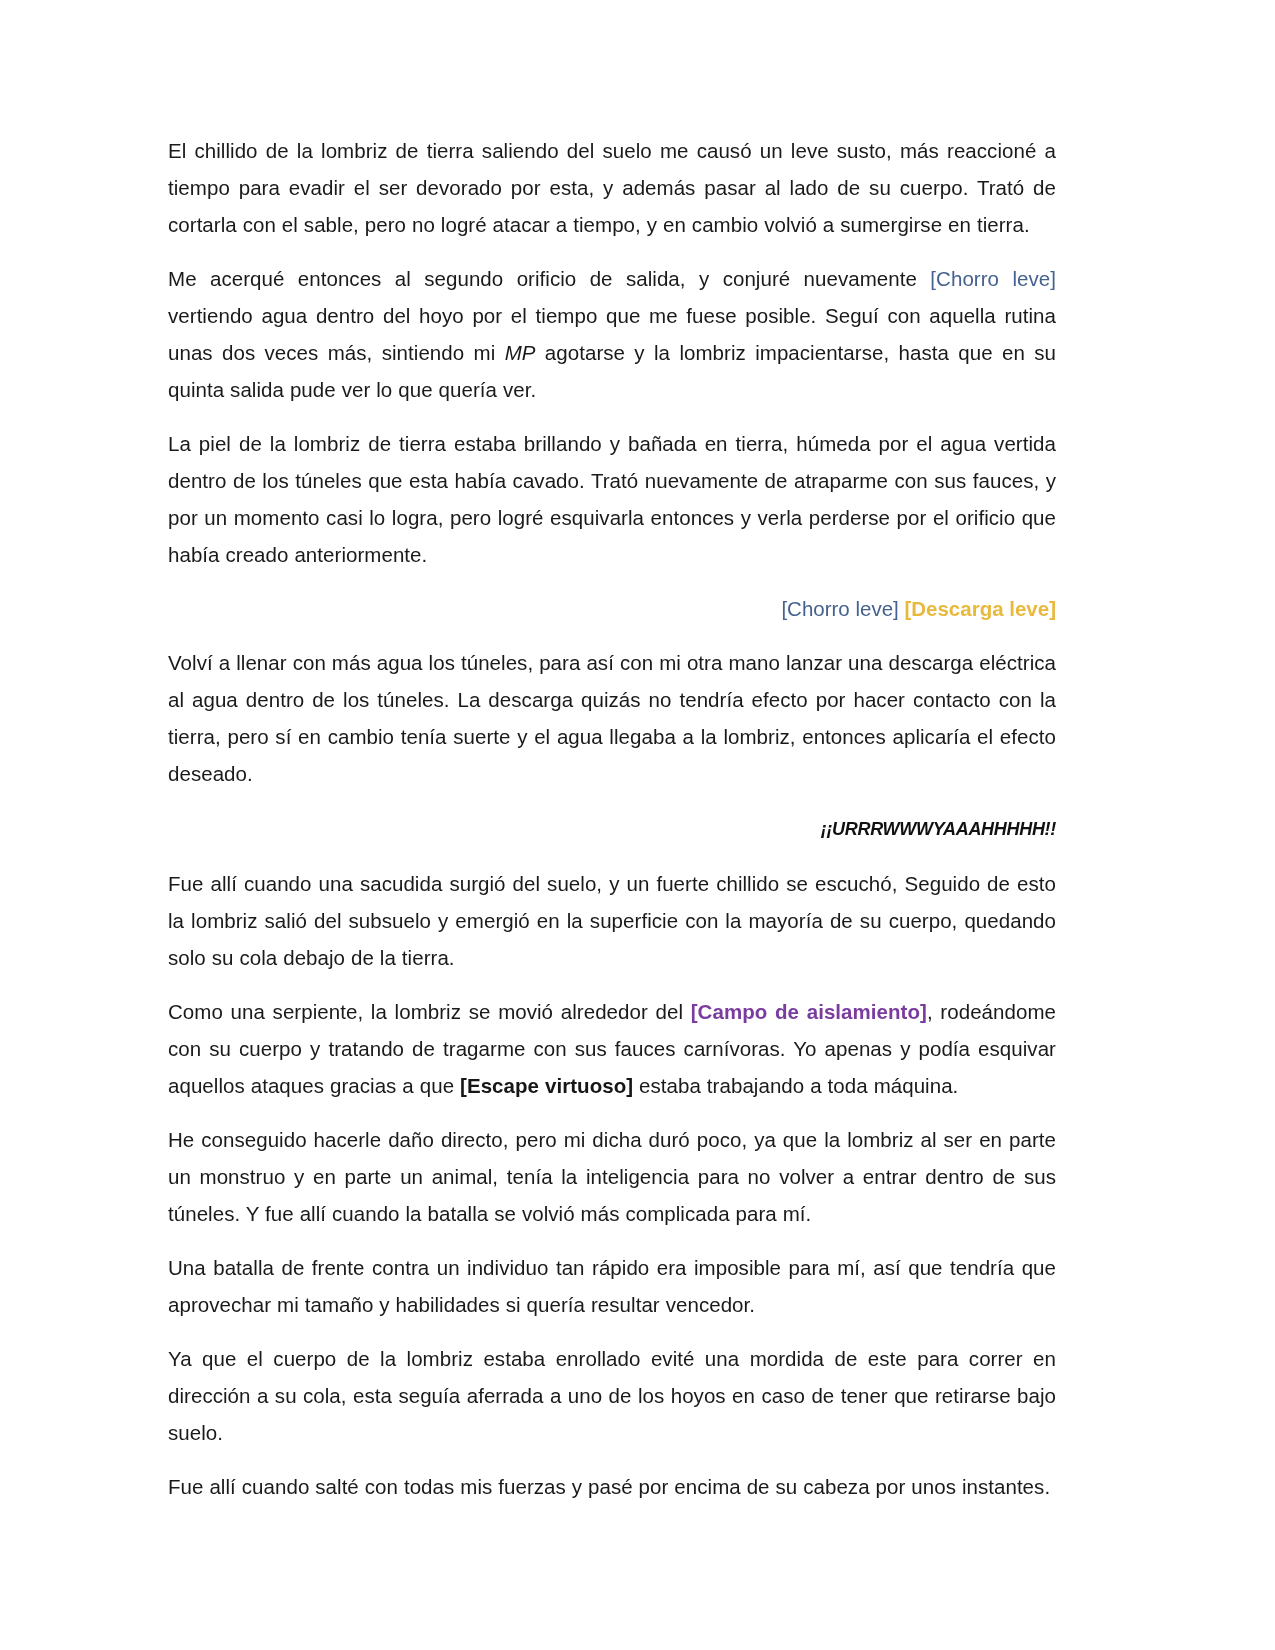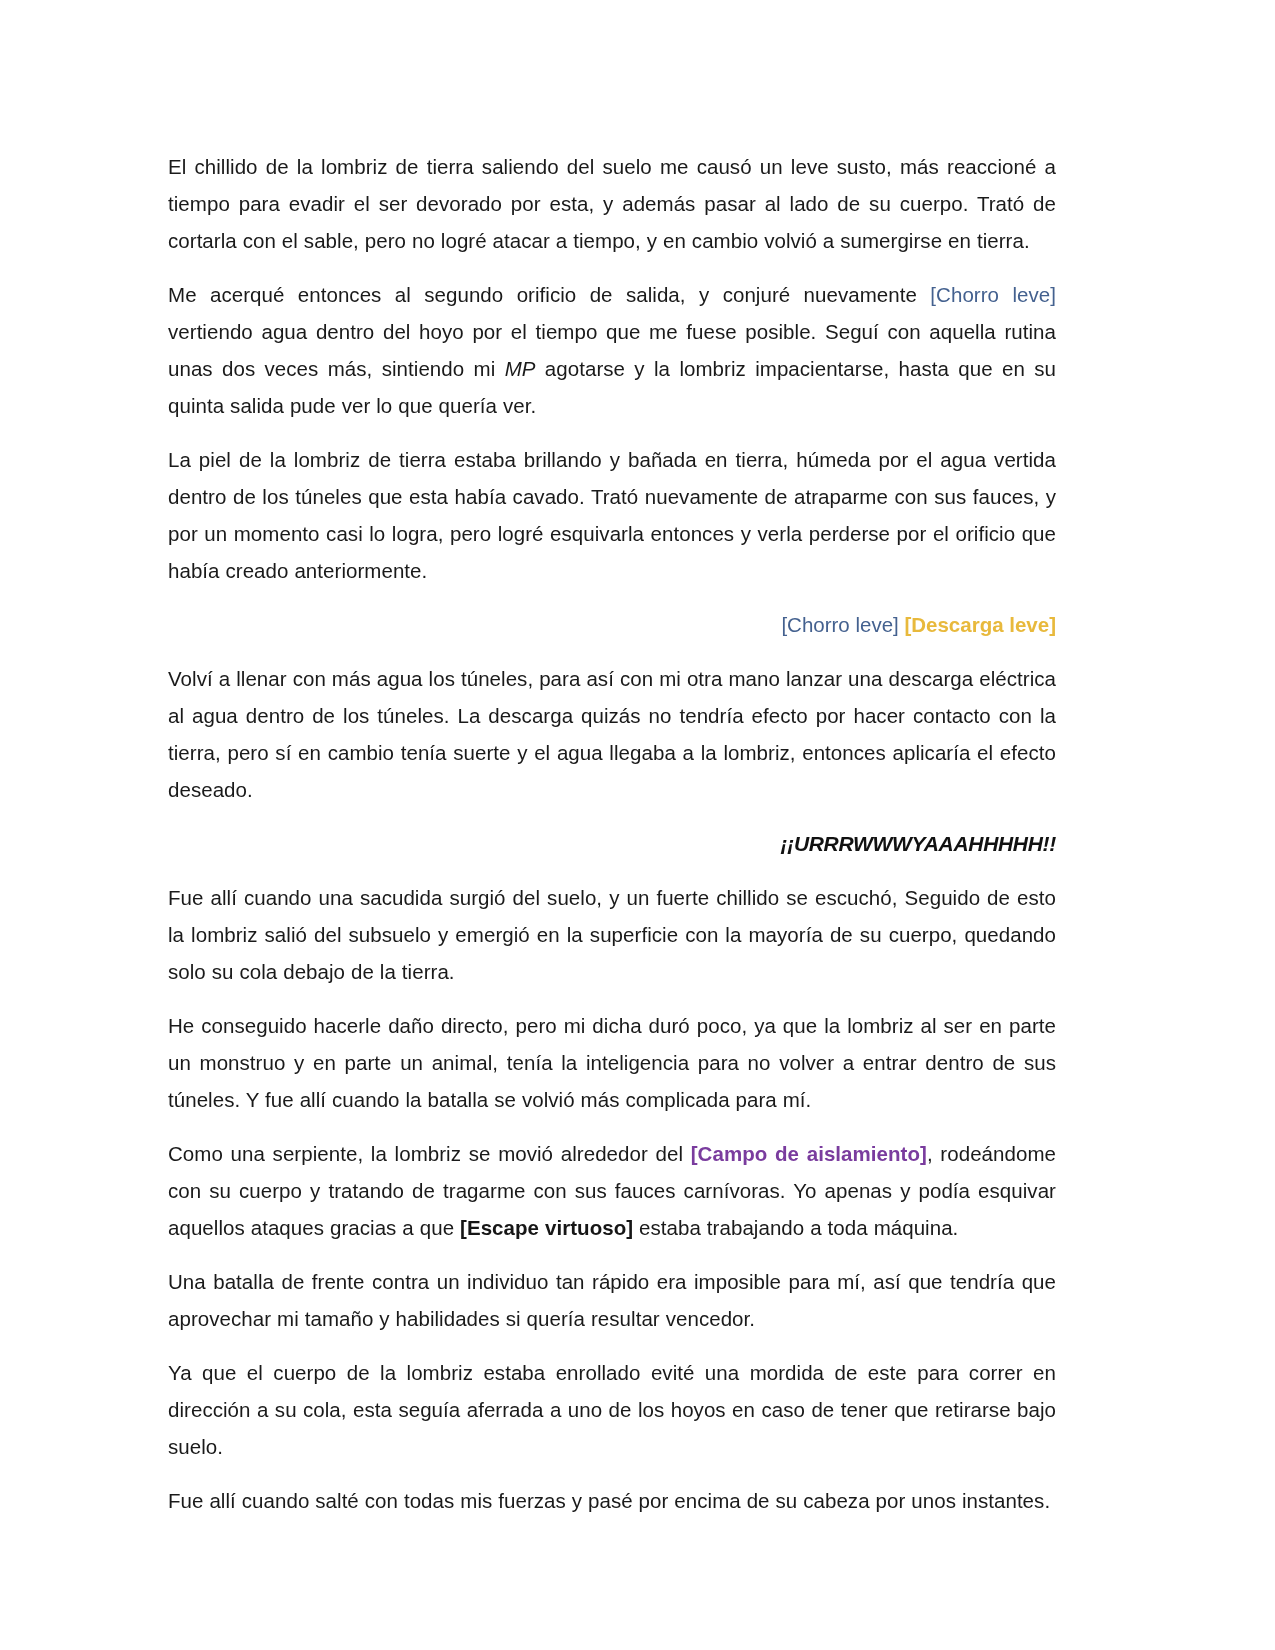--- a/index.html
+++ b/index.html
@@ -25,7 +25,6 @@
     left: 168px;
     top: 132px;
     width: 888px;
-    margin-top: 16px;
   }
   p.para {
     margin: 0 0 17px 0;

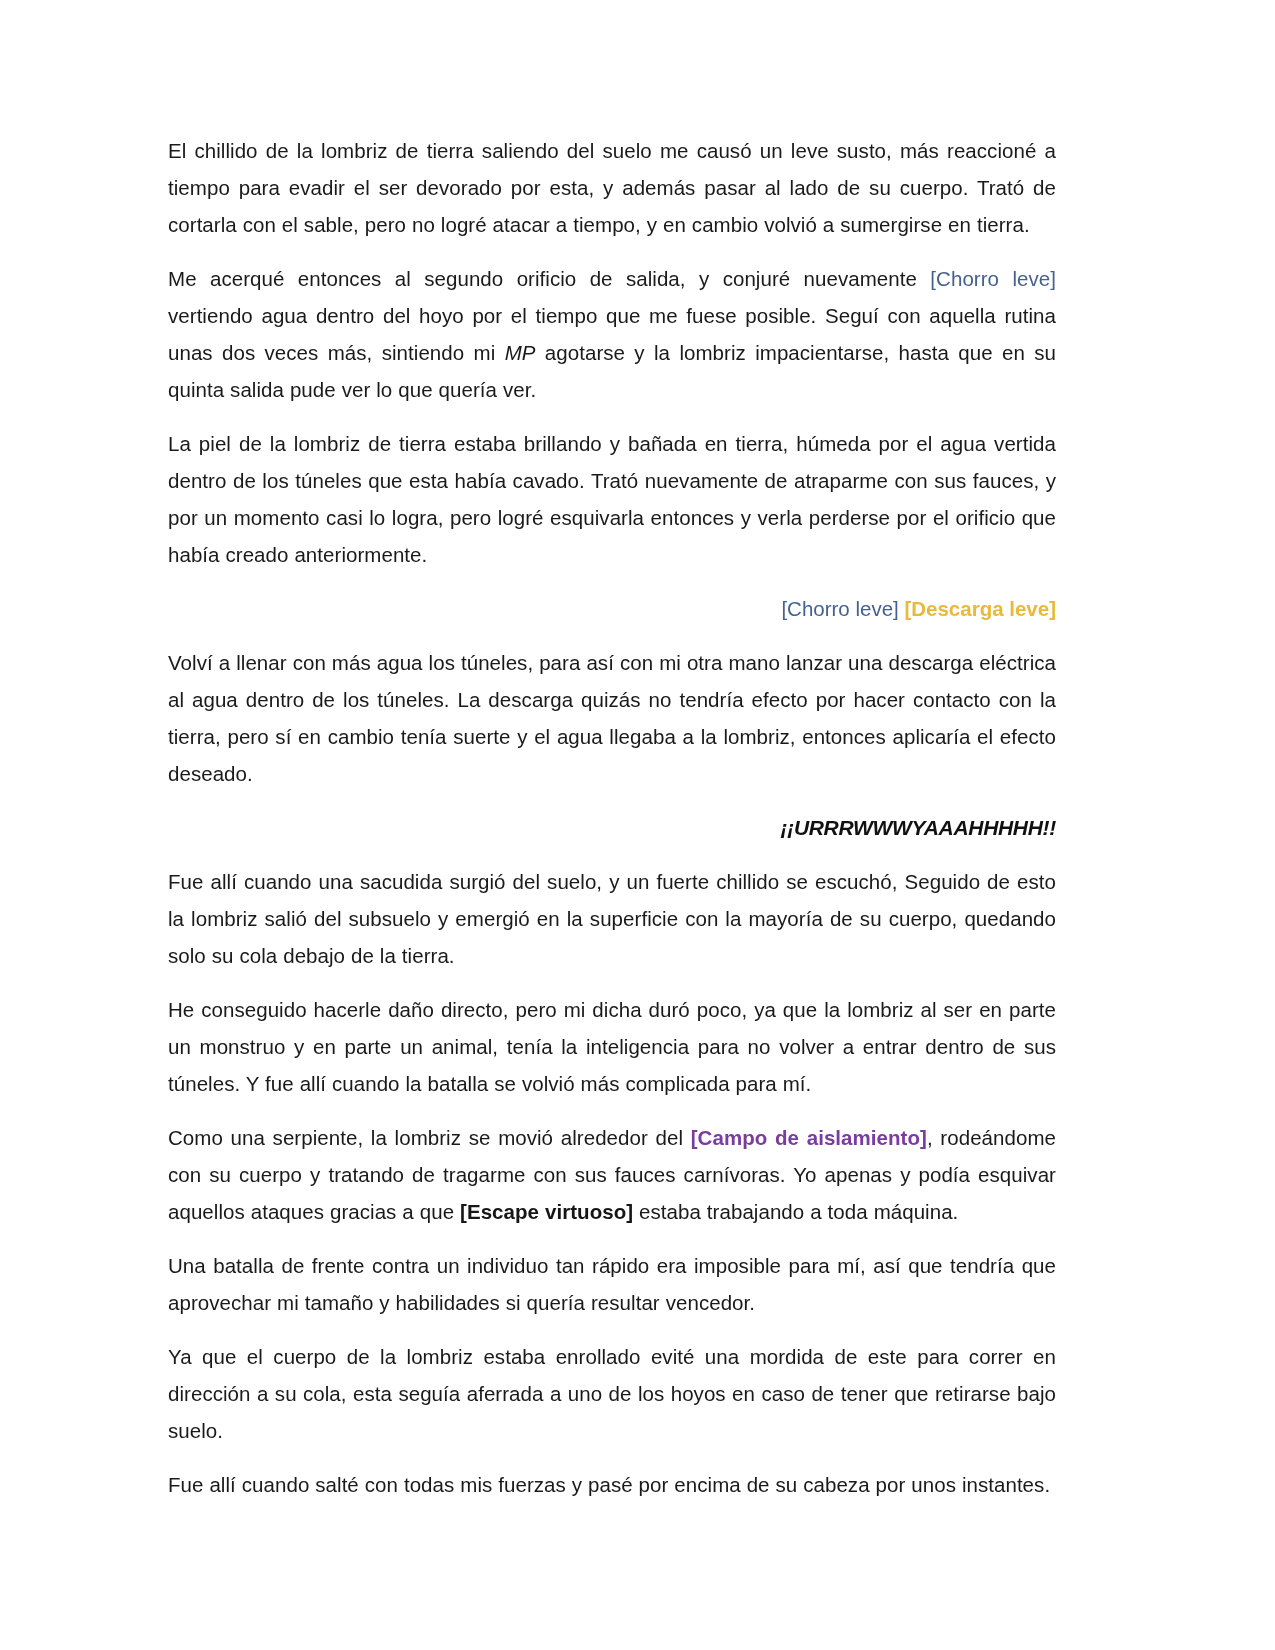--- a/index.html
+++ b/index.html
@@ -65,7 +65,7 @@
   .shout {
     font-weight: bold;
     font-style: italic;
-    font-size: 21px;
+    font-size: 18px;
     letter-spacing: -0.3px;
     color: #111111;
   }

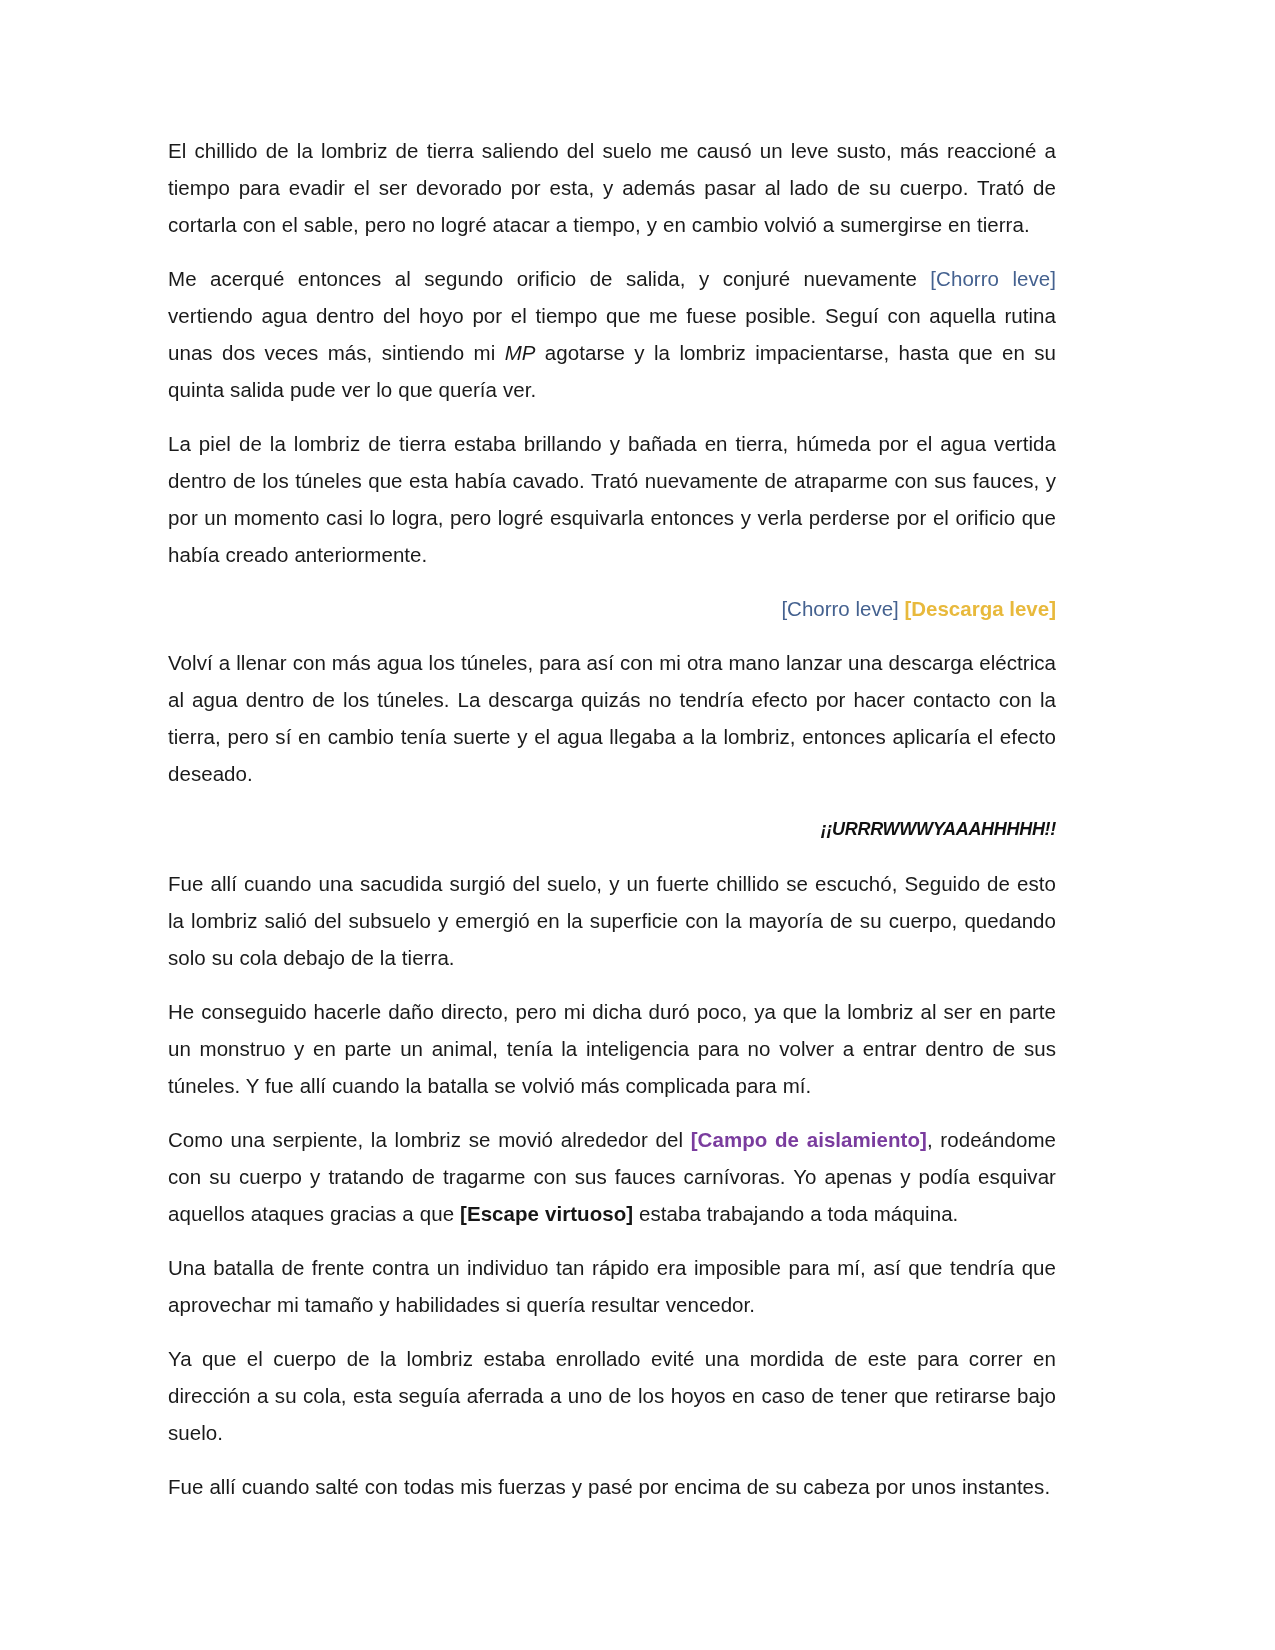--- a/index.html
+++ b/index.html
@@ -85,8 +85,8 @@
       <p class="para"><span>Volví a llenar con más agua los túneles, para así con mi otra mano lanzar una descarga eléctrica al agua dentro de los túneles. La descarga quizás no tendría efecto por hacer contacto con la tierra, pero sí en cambio tenía suerte y el agua llegaba a la lombriz, entonces aplicaría el efecto deseado.</span></p>
       <p class="centered"><span class="shout">¡¡URRRWWWYAAAHHHHH!!</span></p>
       <p class="para"><span>Fue allí cuando una sacudida surgió del suelo, y un fuerte chillido se escuchó, Seguido de esto la lombriz salió del subsuelo y emergió en la superficie con la mayoría de su cuerpo, quedando solo su cola debajo de la tierra.</span></p>
+      <p class="para"><span>Como una serpiente, la lombriz se movió alrededor del </span><span class="spell-purple">[Campo de aislamiento]</span><span>, rodeándome con su cuerpo y tratando de tragarme con sus fauces carnívoras. Yo apenas y podía esquivar aquellos ataques gracias a que </span><span class="spell-black">[Escape virtuoso]</span><span> estaba trabajando a toda máquina.</span></p>
       <p class="para"><span>He conseguido hacerle daño directo, pero mi dicha duró poco, ya que la lombriz al ser en parte un monstruo y en parte un animal, tenía la inteligencia para no volver a entrar dentro de sus túneles. Y fue allí cuando la batalla se volvió más complicada para mí.</span></p>
-      <p class="para"><span>Como una serpiente, la lombriz se movió alrededor del </span><span class="spell-purple">[Campo de aislamiento]</span><span>, rodeándome con su cuerpo y tratando de tragarme con sus fauces carnívoras. Yo apenas y podía esquivar aquellos ataques gracias a que </span><span class="spell-black">[Escape virtuoso]</span><span> estaba trabajando a toda máquina.</span></p>
       <p class="para"><span>Una batalla de frente contra un individuo tan rápido era imposible para mí, así que tendría que aprovechar mi tamaño y habilidades si quería resultar vencedor.</span></p>
       <p class="para"><span>Ya que el cuerpo de la lombriz estaba enrollado evité una mordida de este para correr en dirección a su cola, esta seguía aferrada a uno de los hoyos en caso de tener que retirarse bajo suelo.</span></p>
       <p class="para"><span>Fue allí cuando salté con todas mis fuerzas y pasé por encima de su cabeza por unos instantes.</span></p>

